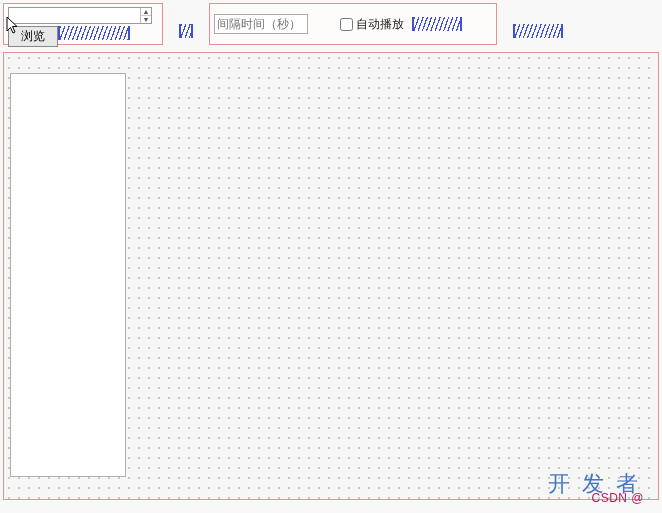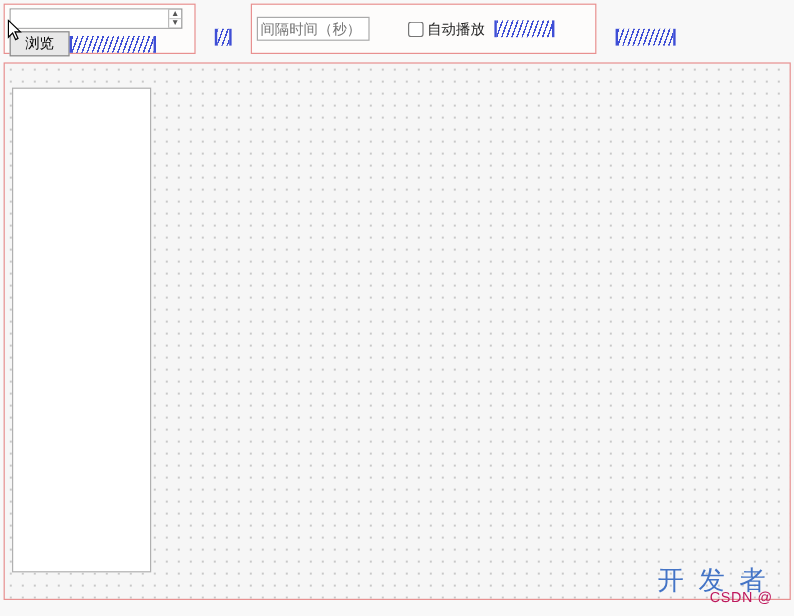--- a/index.html
+++ b/index.html
@@ -176,7 +176,7 @@
   letter-spacing: 0.5px;
 }
 
-.left-row2 { display:flex; align-items:center; gap:0; }
+.left-row2 { display:flex; gap:0; }
 </style>
 </head>
 <body>

